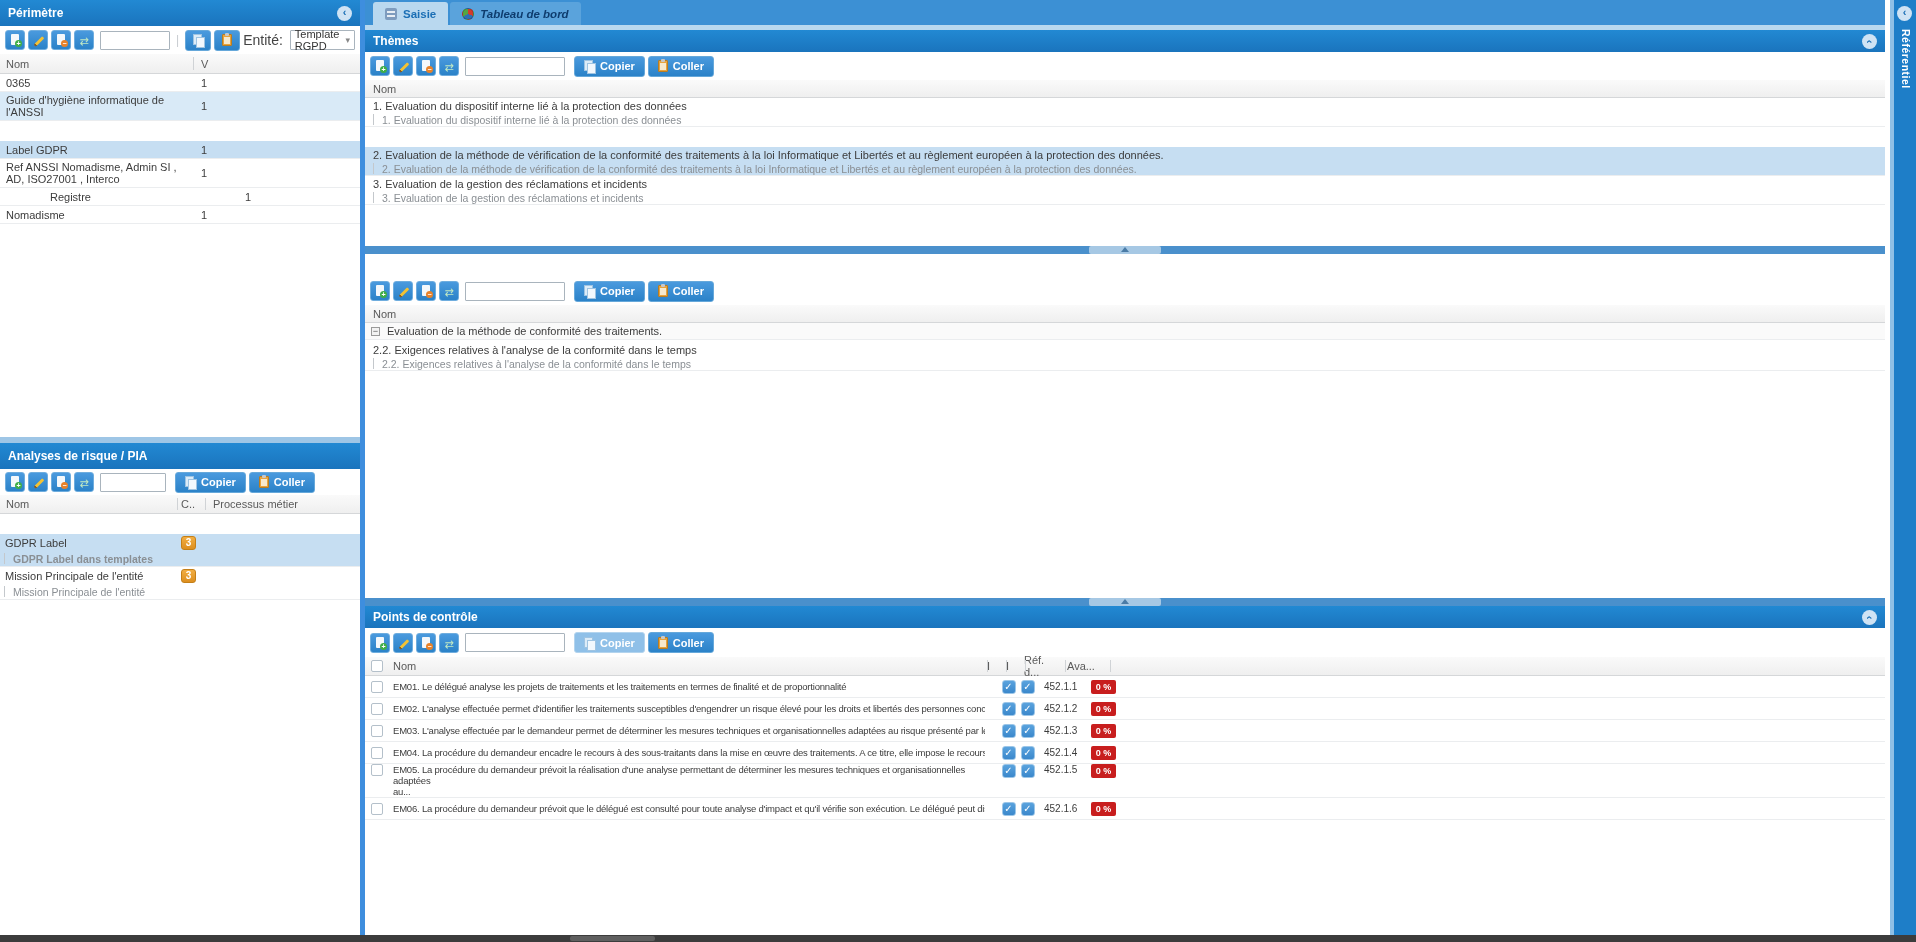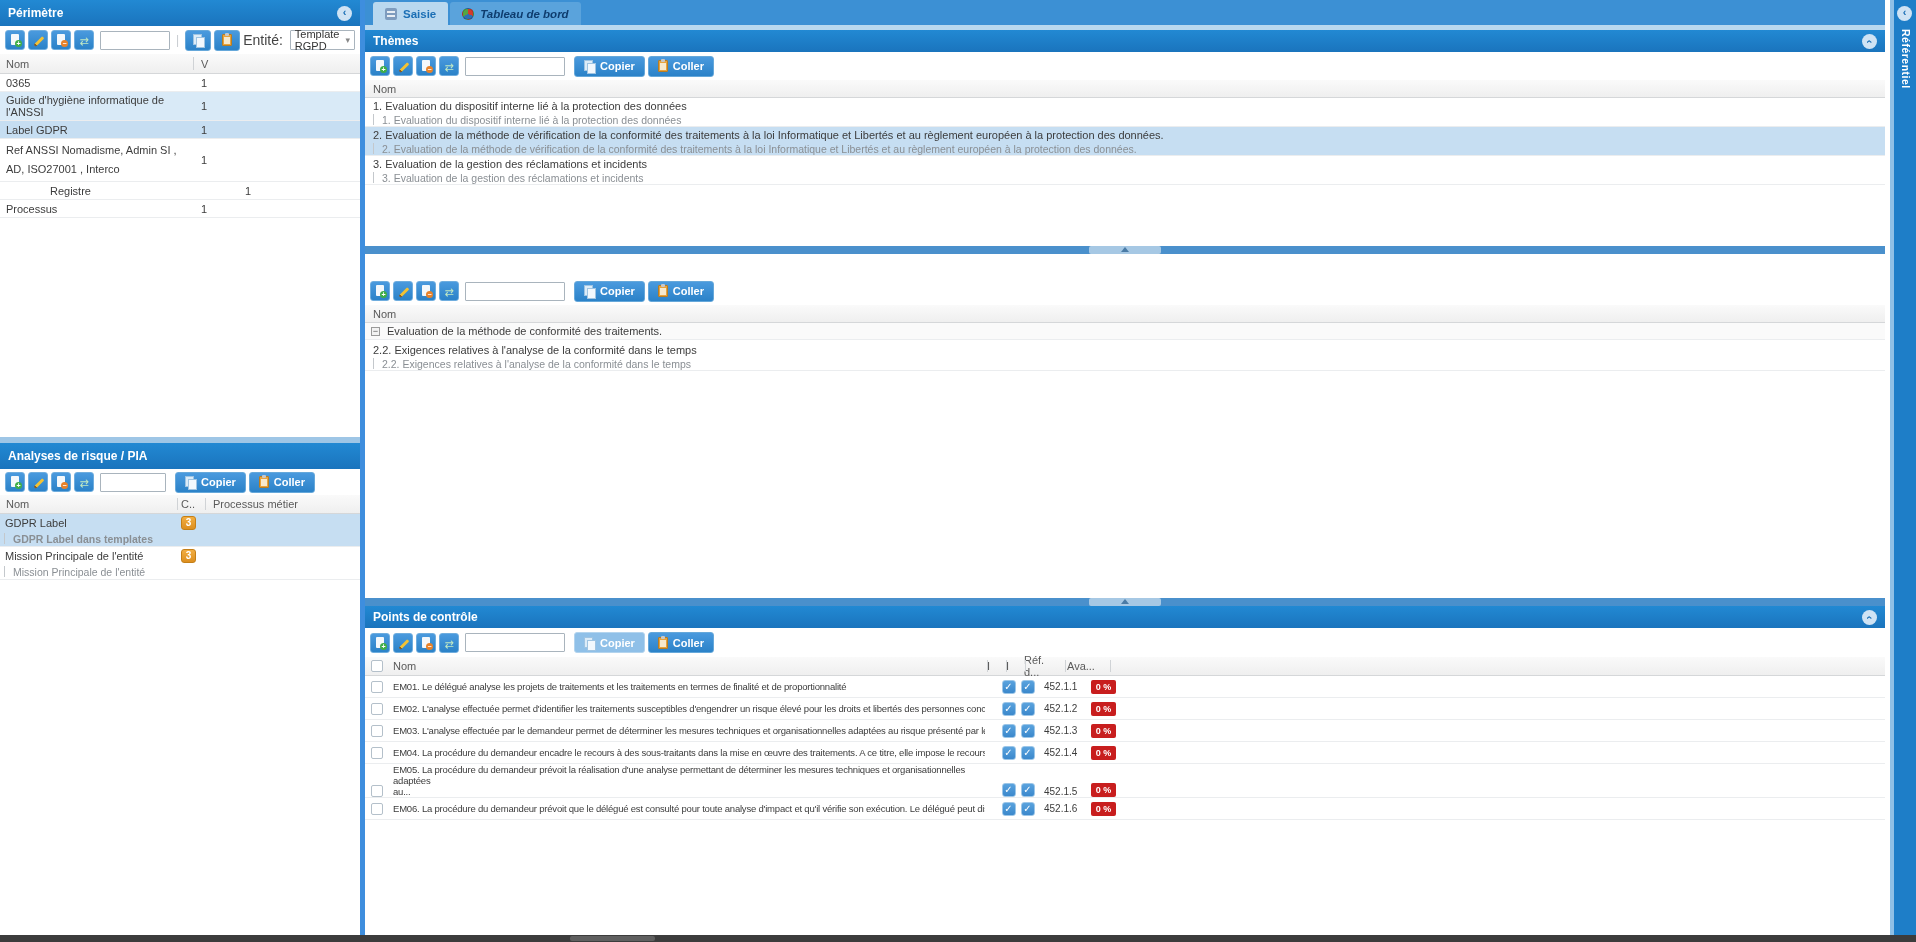--- a/index.html
+++ b/index.html
@@ -46,7 +46,7 @@
   .sub{color:#8a8f94;font-size:10.5px;}
   .tree{display:inline-block;width:1px;height:11px;background:#c4c8cc;margin:0 8px 0 4px;flex:0 0 auto;}
   .selA{background:#d9eaf7;}
-  .selB{background:#c6def2;}
+  .selB{background:#c6def2;margin-top:20px;}
   .badge3{min-width:15px;height:14px;border-radius:3px;background:linear-gradient(#f2ae42,#dd8f1f);border:1px solid #c47f18;
     color:#fff;font-size:10px;font-weight:bold;display:flex;align-items:center;justify-content:center;padding:0 2px;}
   .pct{width:25px;height:14px;border-radius:2px;background:#c81e1e;color:#fff;font-size:9px;font-weight:bold;

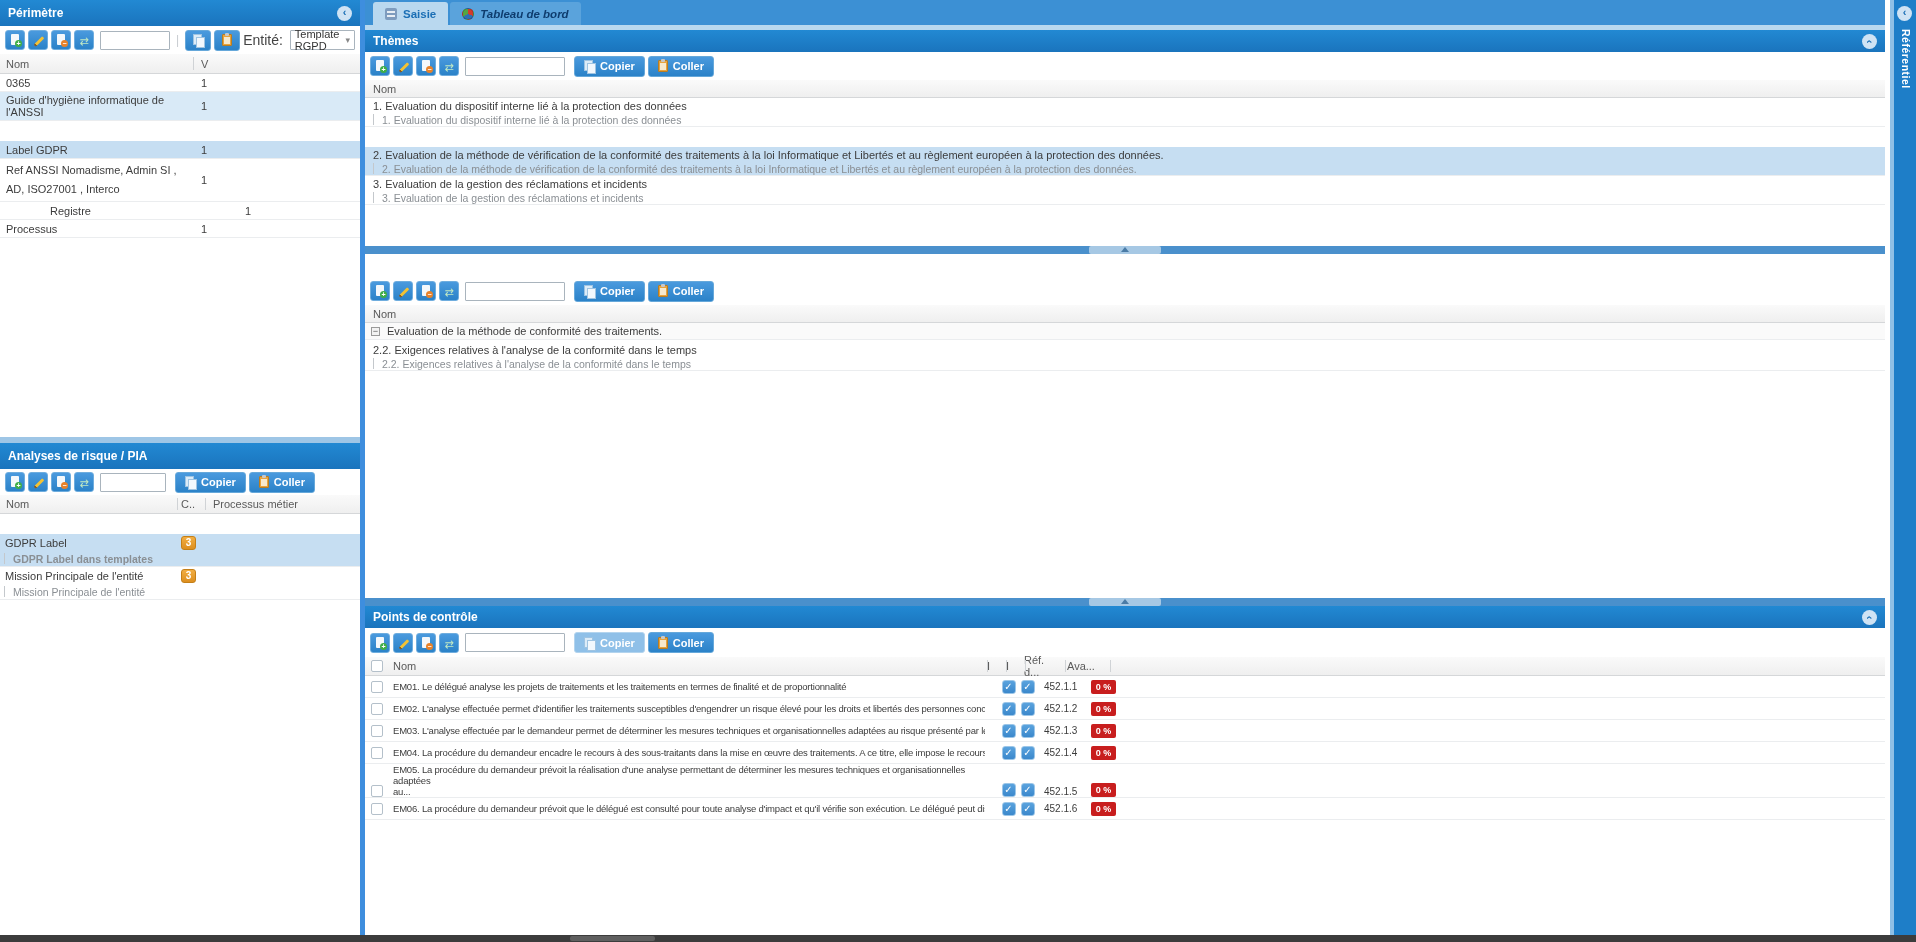--- a/index.html
+++ b/index.html
@@ -156,7 +156,7 @@
         <span style="padding-left: 8px;">1</span>
       </div>
       <div class="row" style="min-height: 18px;">
-        <span style="width: 193px; padding: 2px 6px; line-height: 19px;">Ref ANSSI Nomadisme, Admin SI , AD, ISO27001 , Interco</span>
+        <span style="width: 193px; padding: 2px 6px; line-height: 12px;">Ref ANSSI Nomadisme, Admin SI , AD, ISO27001 , Interco</span>
         <span style="padding-left: 8px;">1</span>
       </div>
       <div class="row" style="min-height: 18px; padding-left: 44px;">

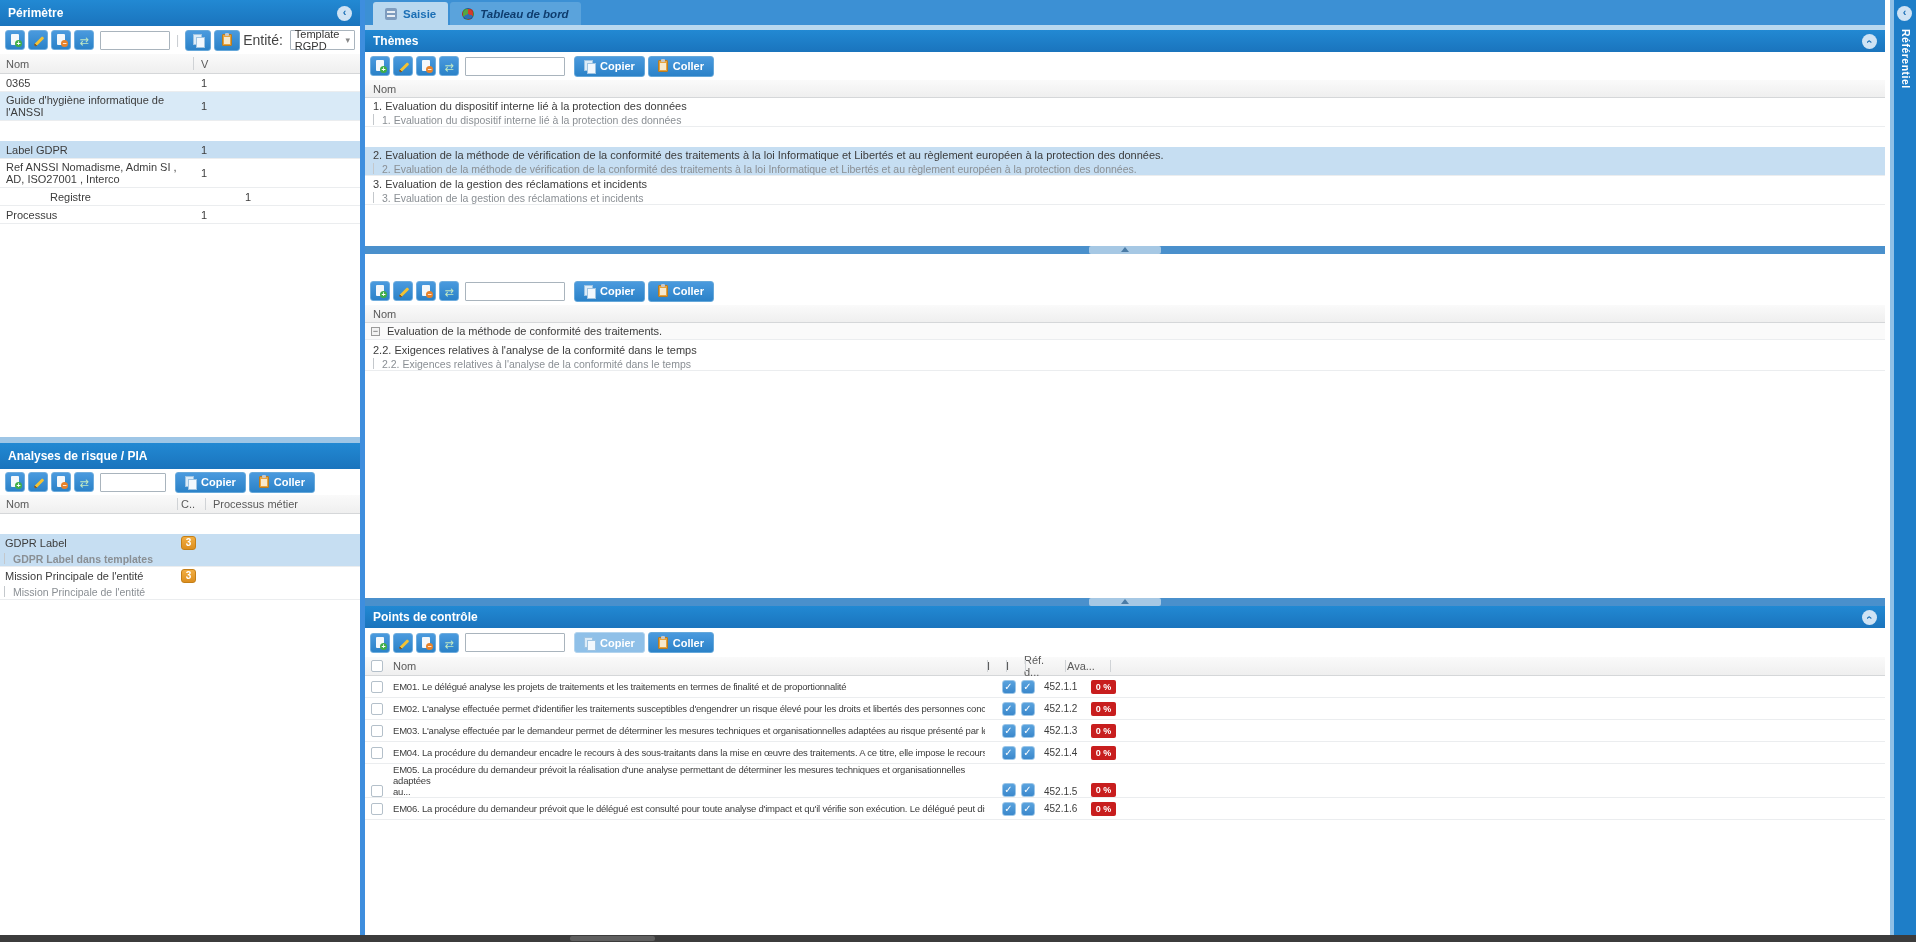--- a/index.html
+++ b/index.html
@@ -164,7 +164,7 @@
         <span style="padding-left: 8px;">1</span>
       </div>
       <div class="row" style="min-height: 18px;">
-        <span style="width: 193px; padding: 2px 6px; line-height: 12px;">Processus</span>
+        <span style="width: 193px; padding: 2px 6px; line-height: 12px;">Nomadisme</span>
         <span style="padding-left: 8px;">1</span>
       </div>
     </div>

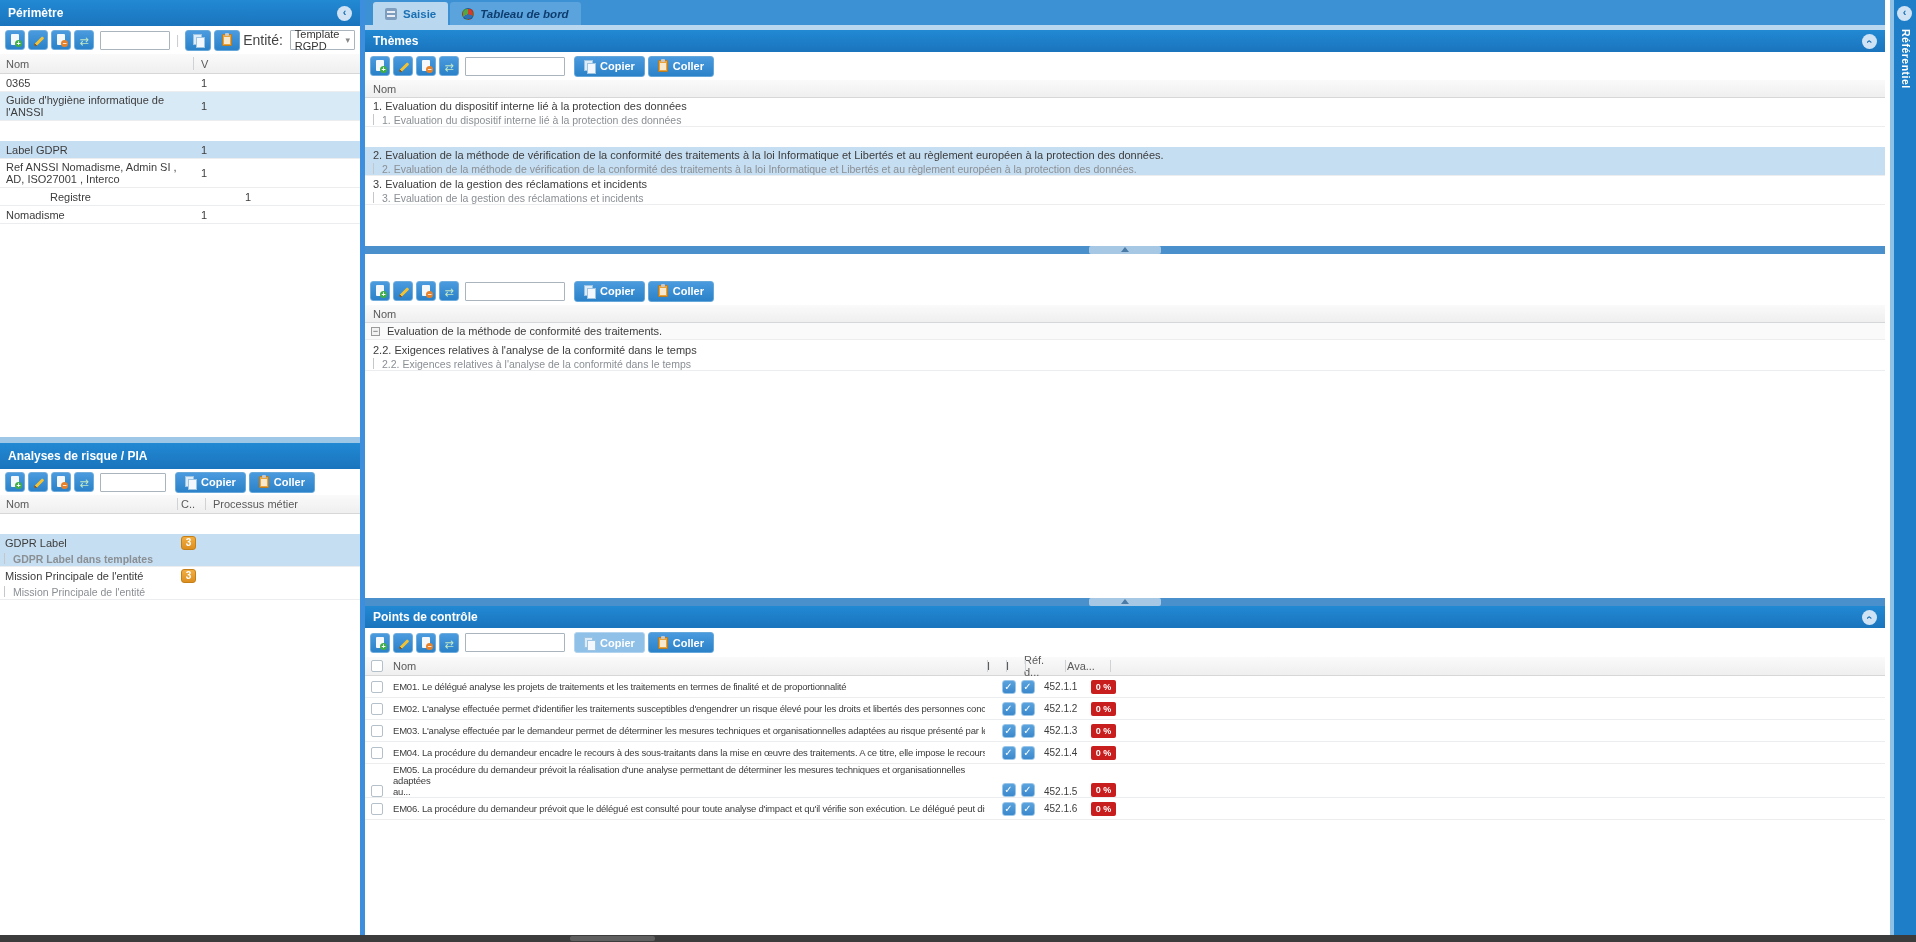--- a/index.html
+++ b/index.html
@@ -467,7 +467,7 @@
           <span class="pct">0 %</span>
         </span>
       </div>
-      <div class="row" style="min-height: 22px; align-items: flex-end;">
+      <div class="row" style="min-height: 22px; align-items: flex-start;">
         <span class="cb" style="margin-left: 6px;"></span>
         <span class="pnom wrap" style="margin-left: 10px;">EM05. La procédure du demandeur prévoit la réalisation d'une analyse permettant de déterminer les mesures techniques et organisationnelles adaptées<br>au...</span>
         <span style="width: 19px; display: flex; justify-content: center; margin-left: 14px;">

